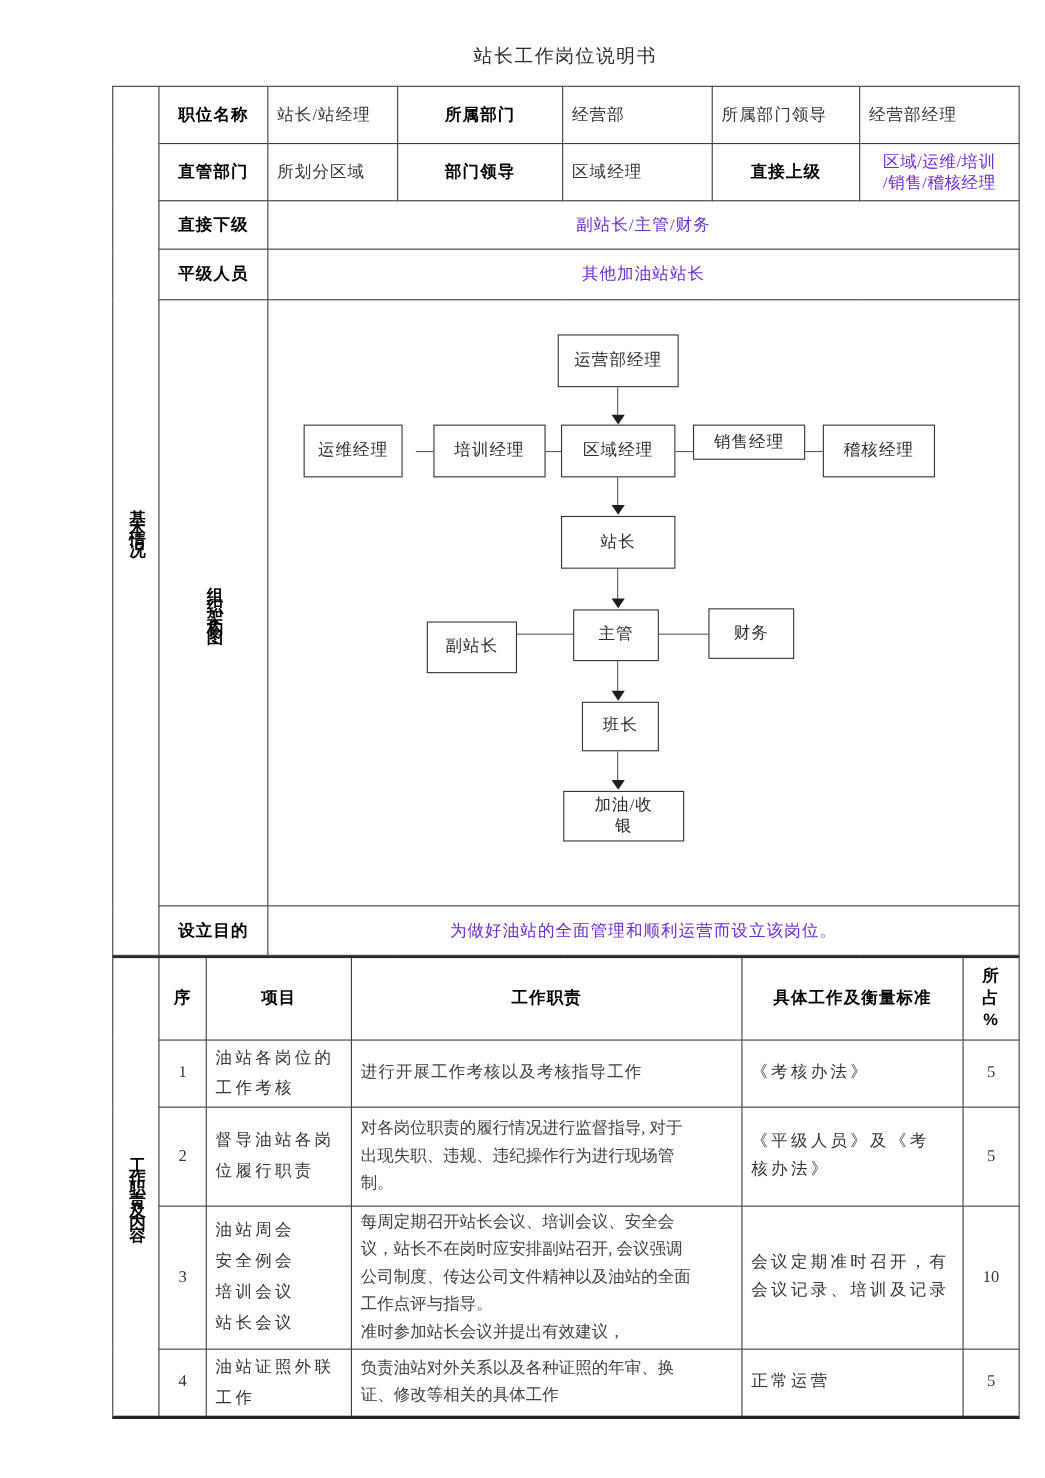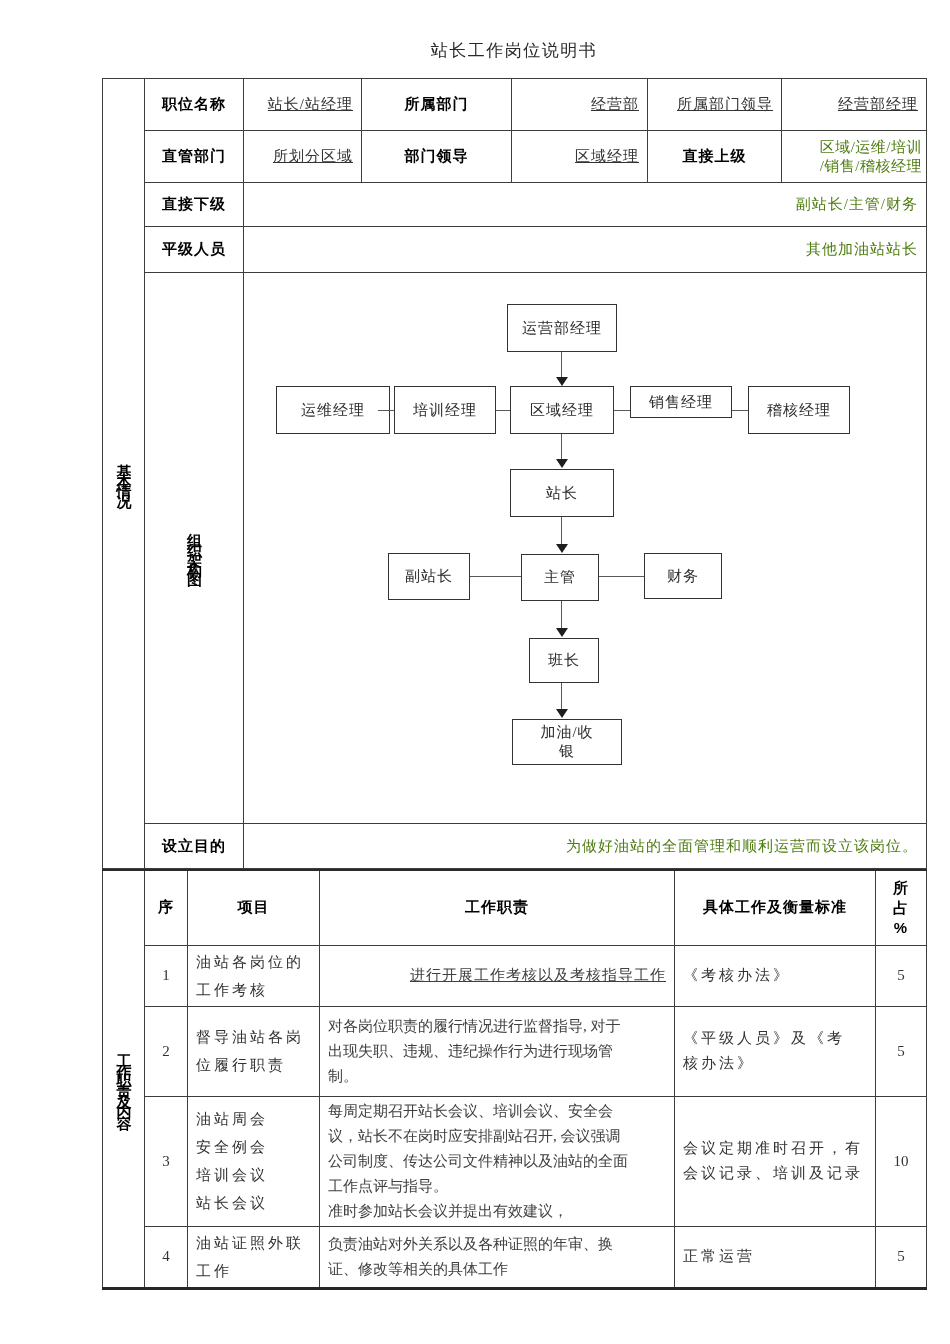--- a/index.html
+++ b/index.html
@@ -23,7 +23,7 @@
     font-family:"Liberation Sans","DejaVu Sans",sans-serif;font-weight:bold;
     text-align:center;color:#000;letter-spacing:1px;
   }
-  .val-c{text-align:right;letter-spacing:1px;color:#333;text-decoration:underline;}
+  .val-c{text-align:left;letter-spacing:1px;color:#333;}
   .val-l{text-align:right;letter-spacing:1px;color:#4d7c0f;}
   .tight{padding:2px 4px;letter-spacing:0.5px;}
   .pre{white-space:pre-line;}

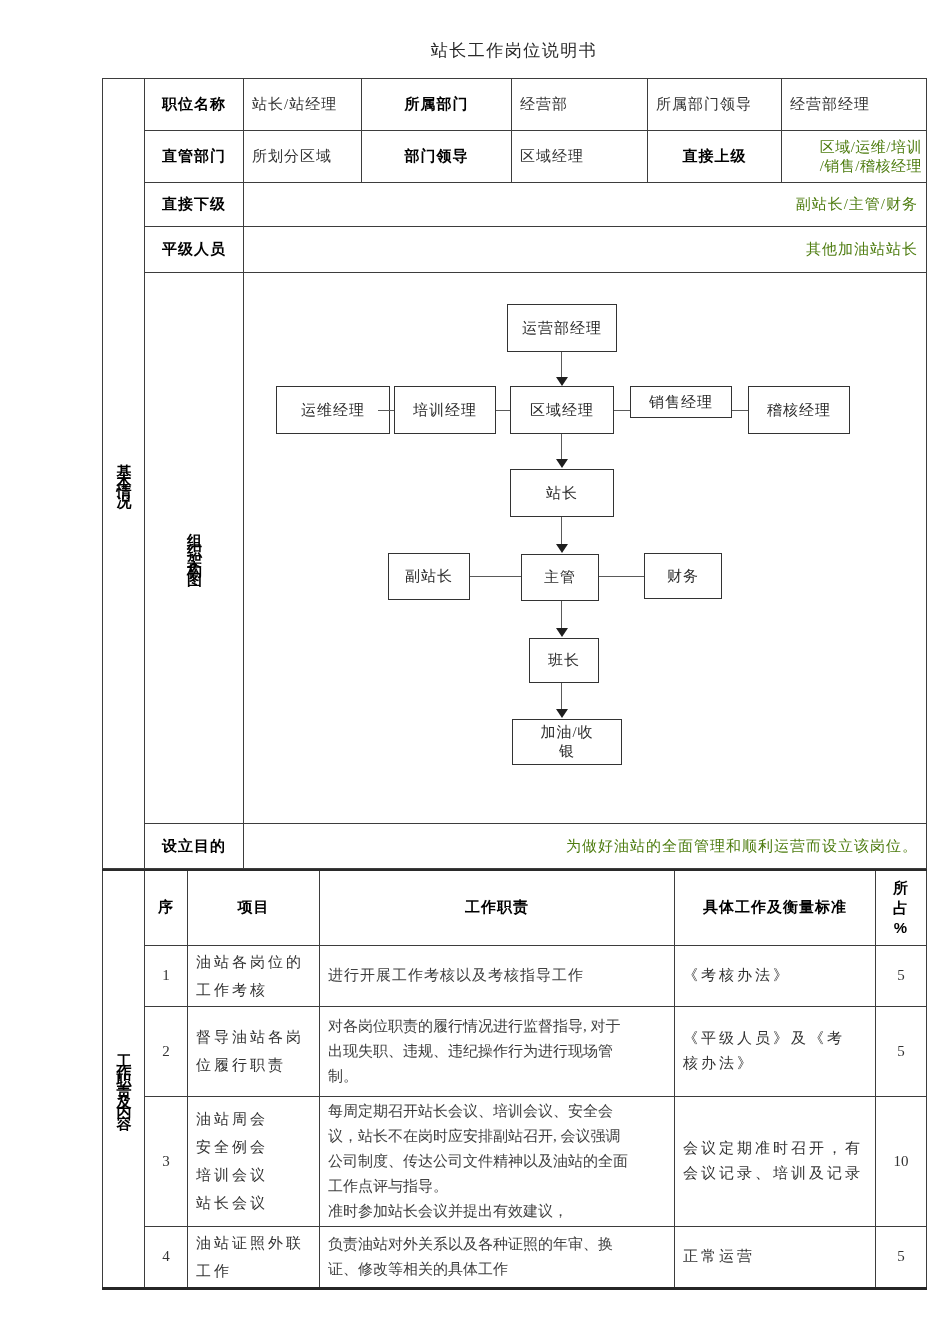--- a/index.html
+++ b/index.html
@@ -24,7 +24,7 @@
     text-align:center;color:#000;letter-spacing:1px;
   }
   .val-c{text-align:left;letter-spacing:1px;color:#333;}
-  .val-l{text-align:right;letter-spacing:1px;color:#4d7c0f;}
+  .val-l{text-align:center;letter-spacing:1px;color:#6d28d9;}
   .tight{padding:2px 4px;letter-spacing:0.5px;}
   .pre{white-space:pre-line;}
   .vcell{text-align:center;padding:0;}

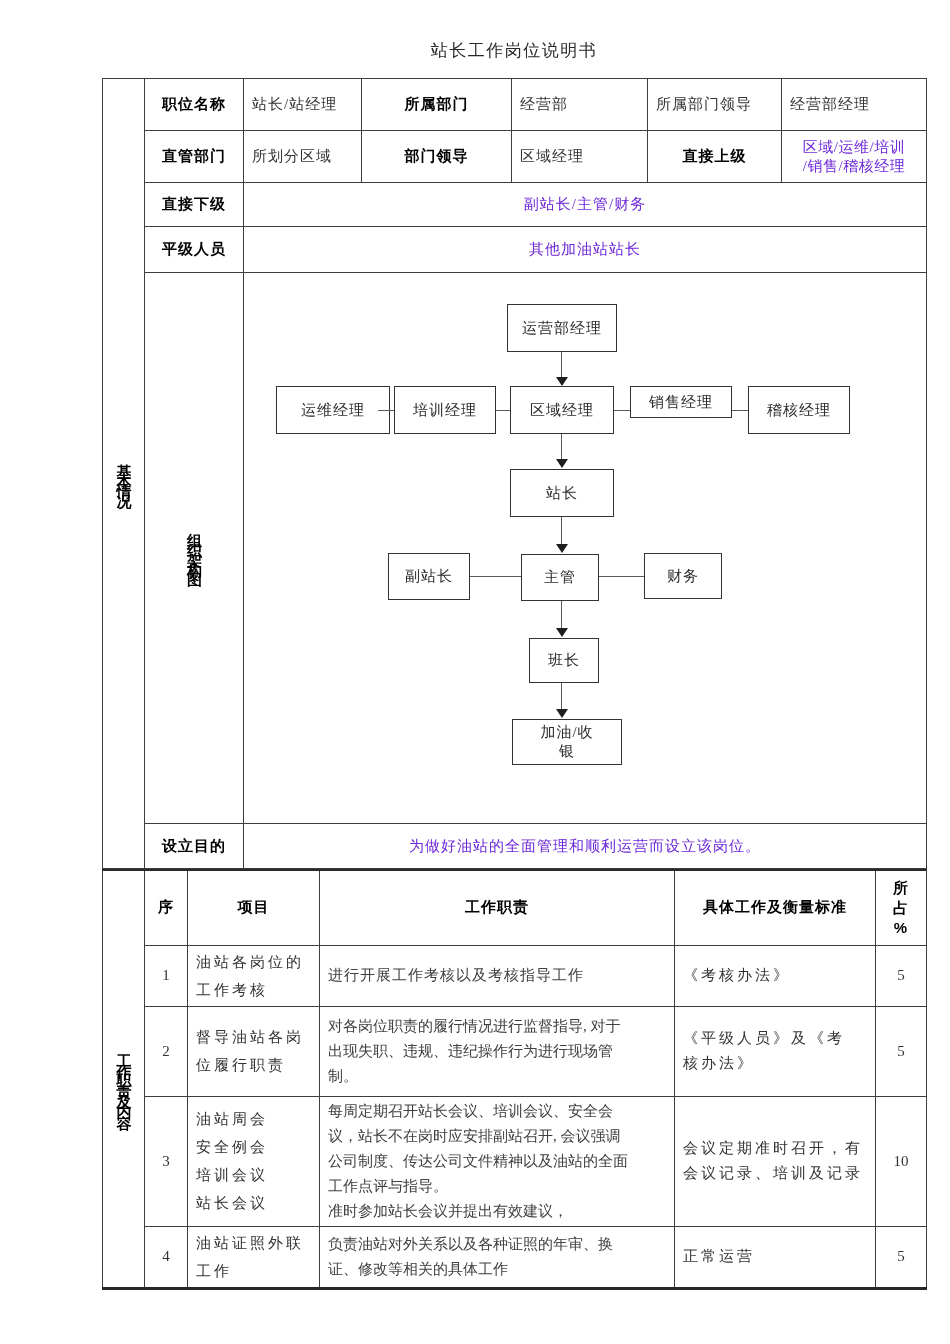--- a/index.html
+++ b/index.html
@@ -114,7 +114,7 @@
         <div class="cline vline" style="left:317px;top:79px;height:26px"></div>
         <div class="arrow-down" style="left:312px;top:104px"></div>
 
-        <div class="obox" style="left:32px;top:113px;width:114px;height:48px">运维经理</div>
+        <div class="obox" style="left:32px;top:113px;width:90px;height:48px">运维经理</div>
         <div class="obox" style="left:150px;top:113px;width:102px;height:48px">培训经理</div>
         <div class="obox" style="left:266px;top:113px;width:104px;height:48px">区域经理</div>
         <div class="obox" style="left:386px;top:113px;width:102px;height:32px">销售经理</div>

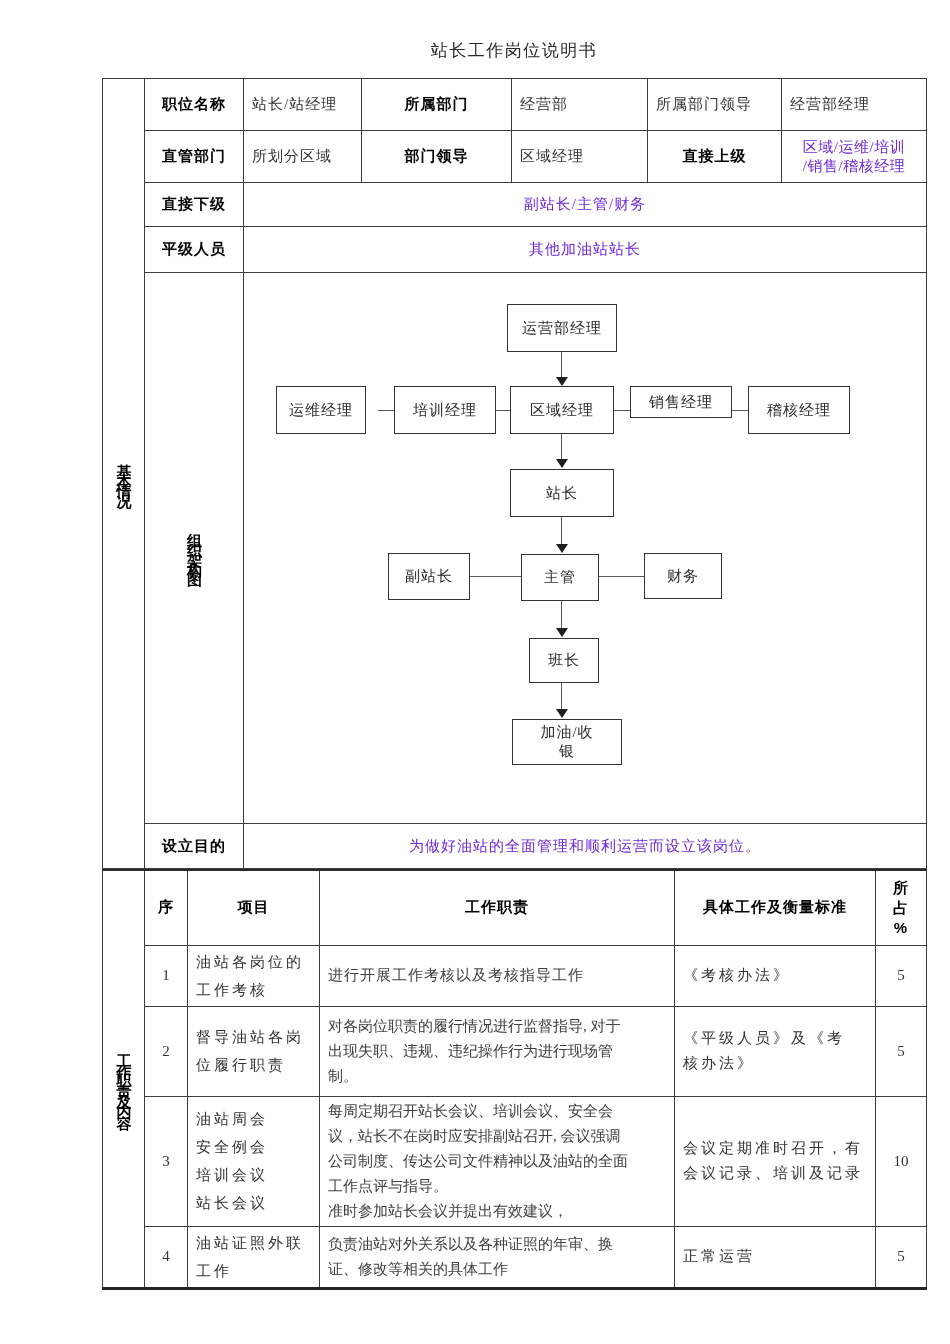--- a/index.html
+++ b/index.html
@@ -130,7 +130,7 @@
         <div class="cline vline" style="left:317px;top:244px;height:28px"></div>
         <div class="arrow-down" style="left:312px;top:271px"></div>
 
-        <div class="obox" style="left:144px;top:280px;width:82px;height:47px">副站长</div>
+        <div class="obox" style="left:144px;top:292px;width:82px;height:47px">副站长</div>
         <div class="obox" style="left:277px;top:281px;width:78px;height:47px">主管</div>
         <div class="obox" style="left:400px;top:280px;width:78px;height:46px">财务</div>
         <div class="cline hline" style="left:226px;top:303px;width:51px"></div>

